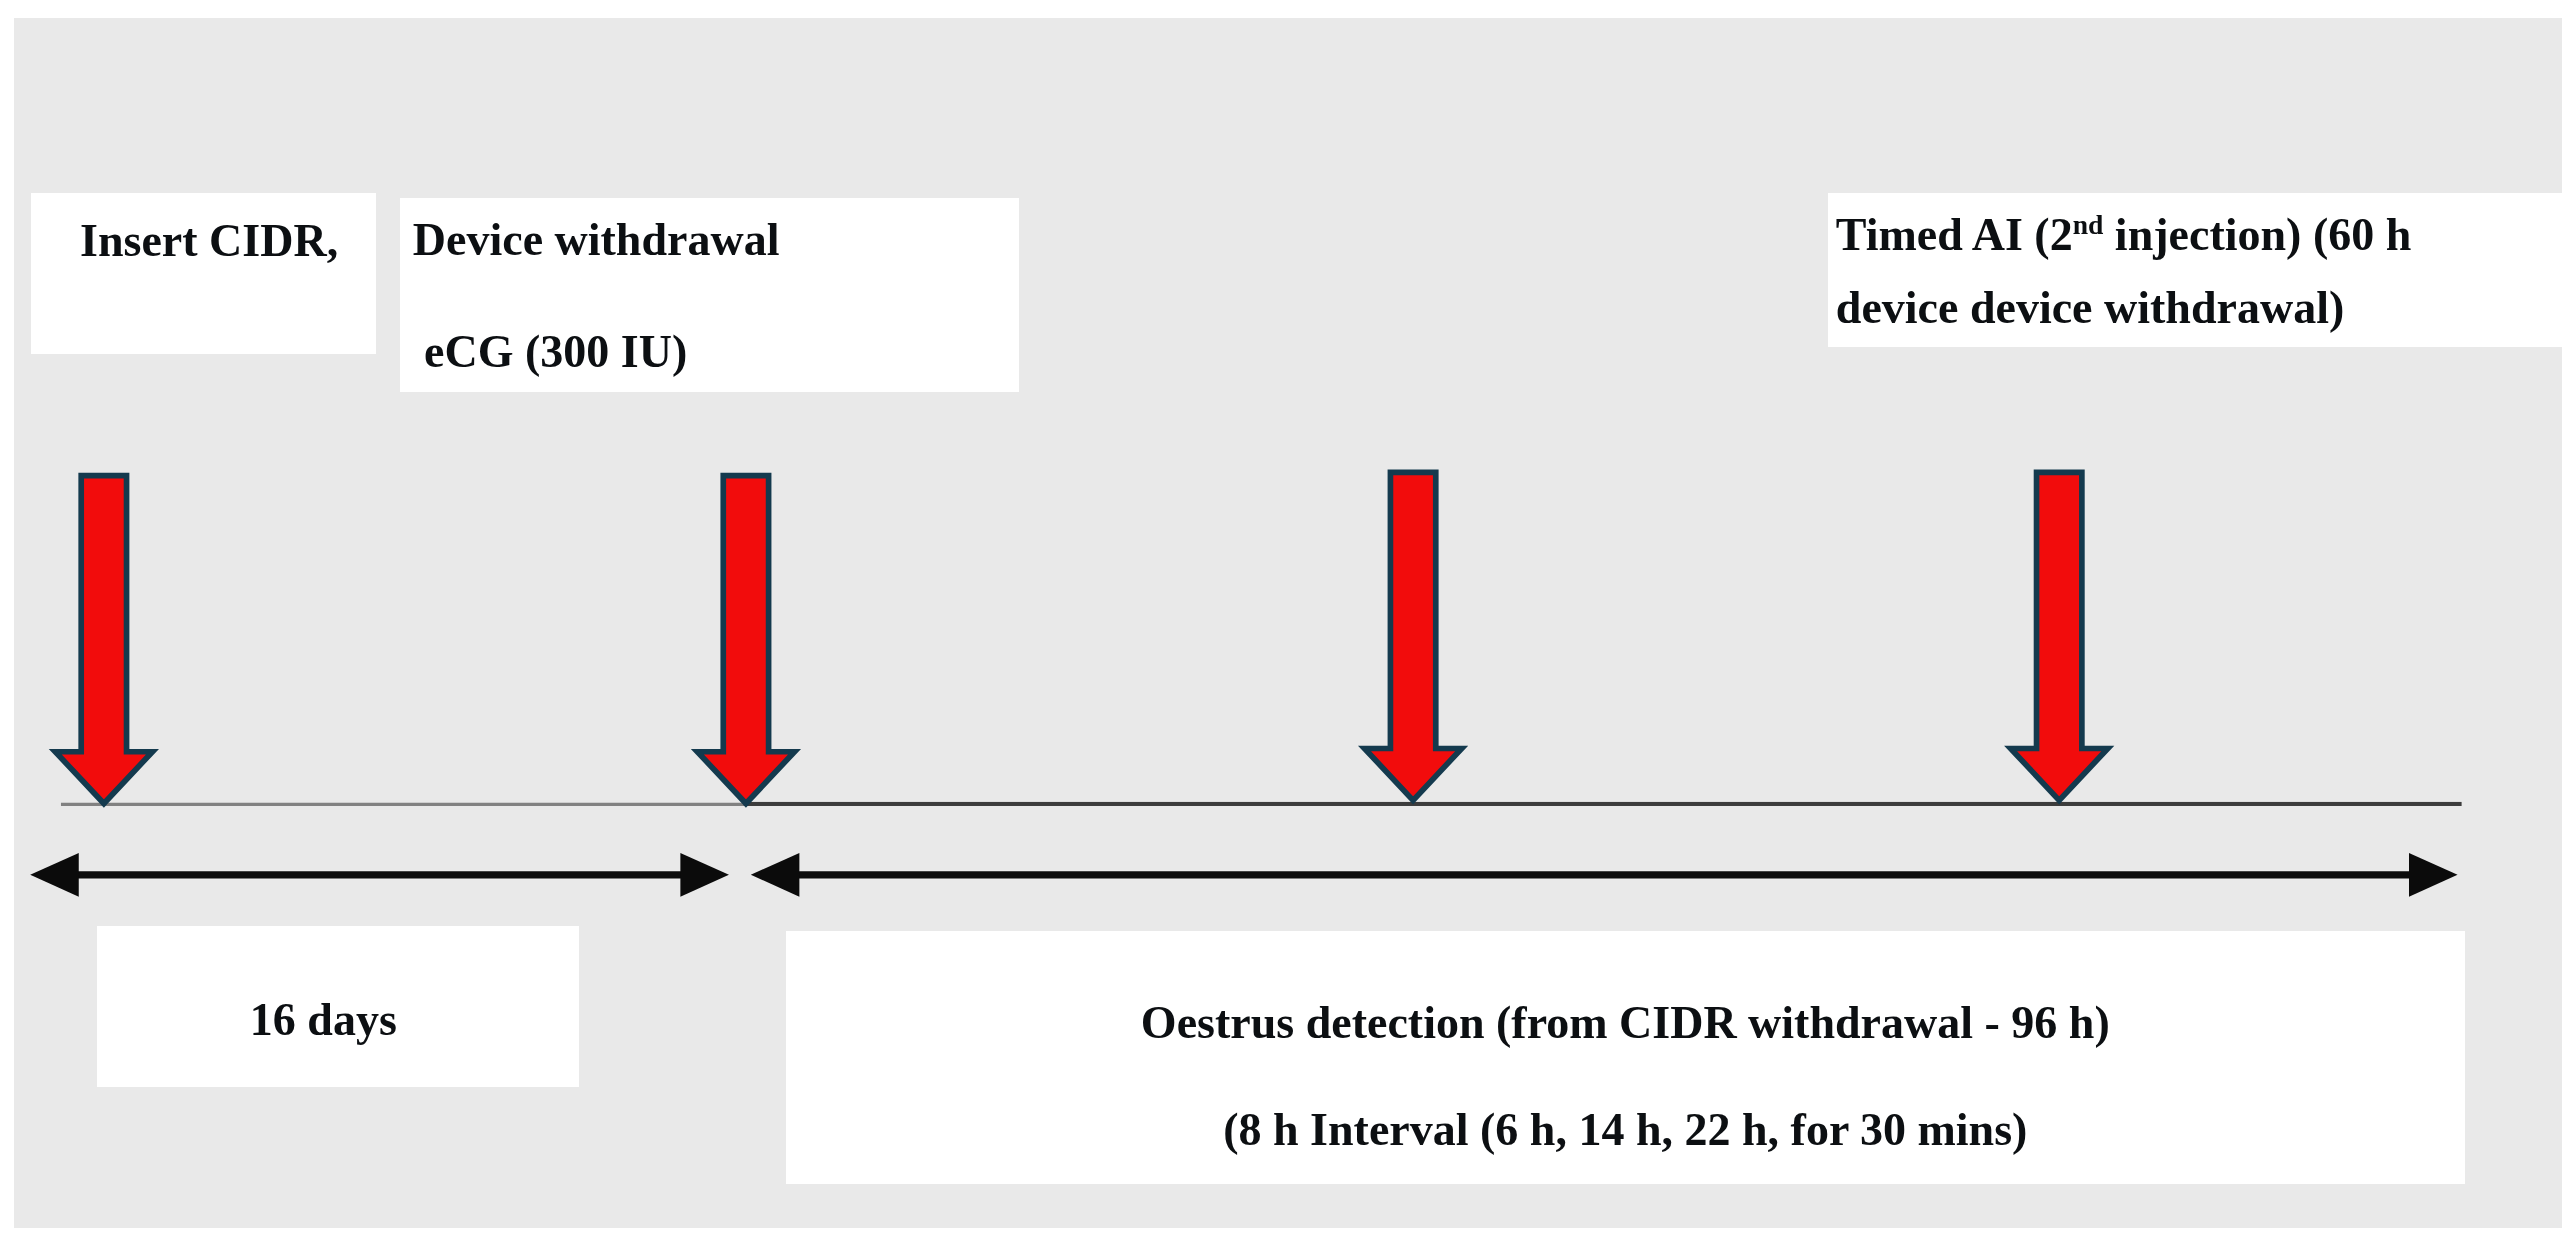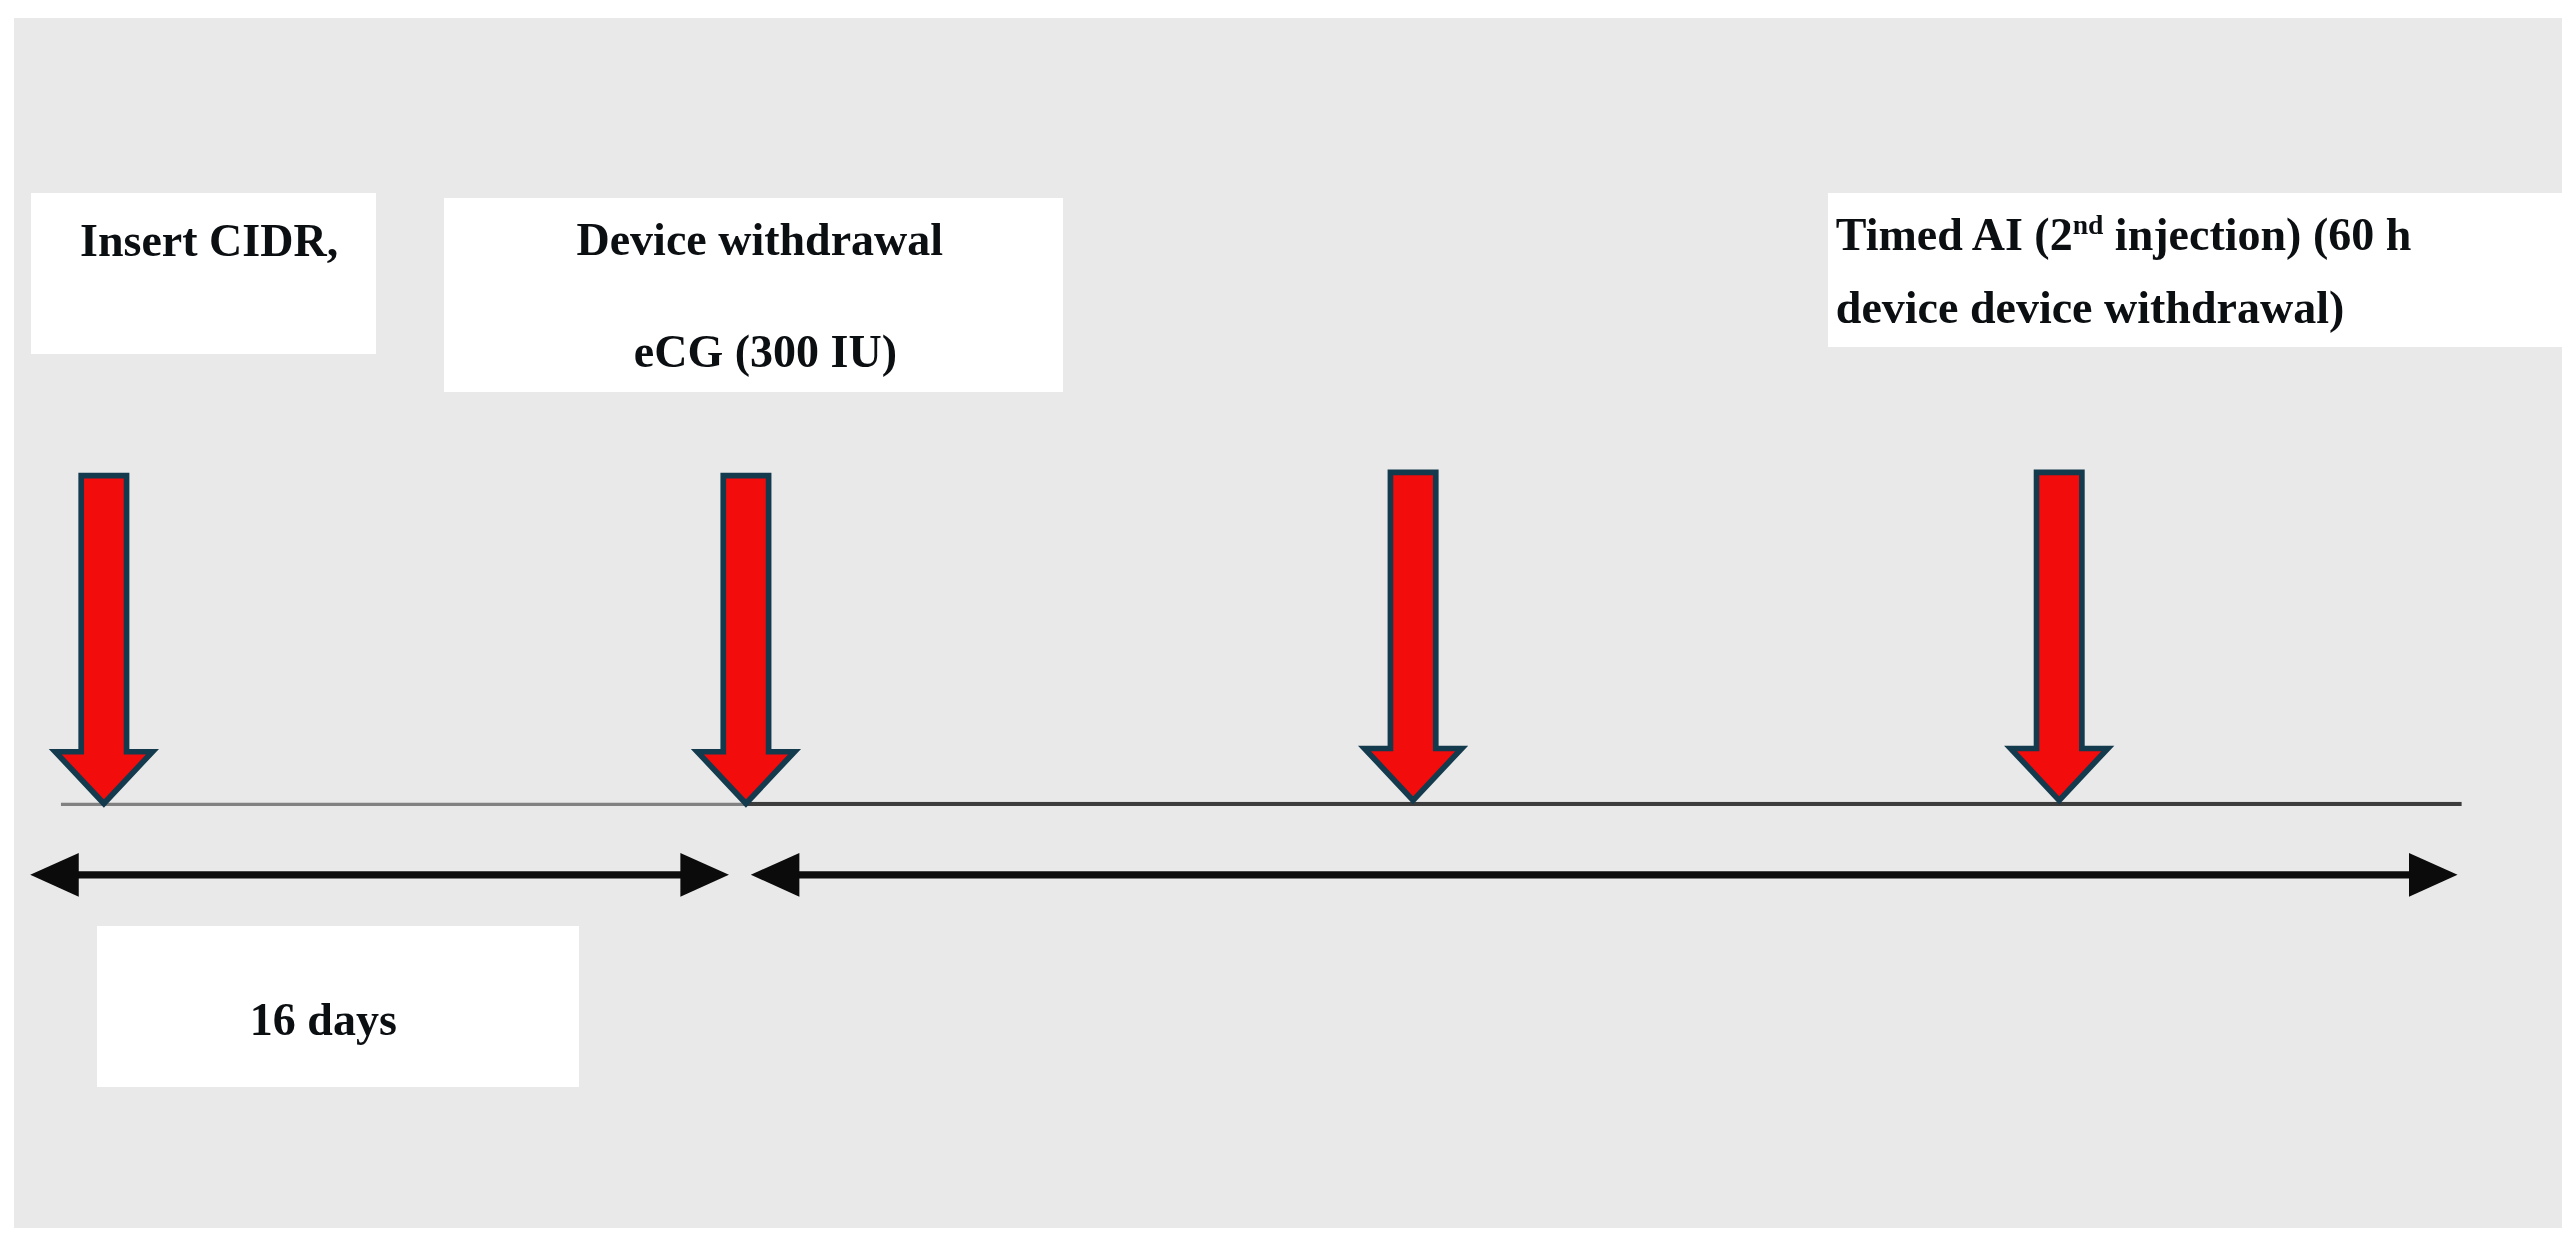--- a/index.html
+++ b/index.html
@@ -21,7 +21,7 @@
   .label-box p{margin:0;padding:0;}
   .label-box sup{font-size:60%;line-height:0;}
   .box-1{left:17px;top:175px;width:334px;height:150px;padding:11.3px 0 0 11.3px;text-align:center;}
-  .box-2{left:430px;top:180px;width:606px;height:189px;padding:4.9px 0 0 13px;text-align:center;}
+  .box-2{left:386px;top:180px;width:606px;height:189px;padding:4.9px 0 0 13px;}
   .box-2 p:nth-child(2){margin-top:39px;padding-left:11.3px;}
   .box-3{left:1065px;top:178px;width:648px;height:228px;padding:9.7px 0 0 11.3px;line-height:83px;}
   .box-4{left:1814px;top:175px;width:734px;height:149px;padding:4.9px 0 0 8px;}

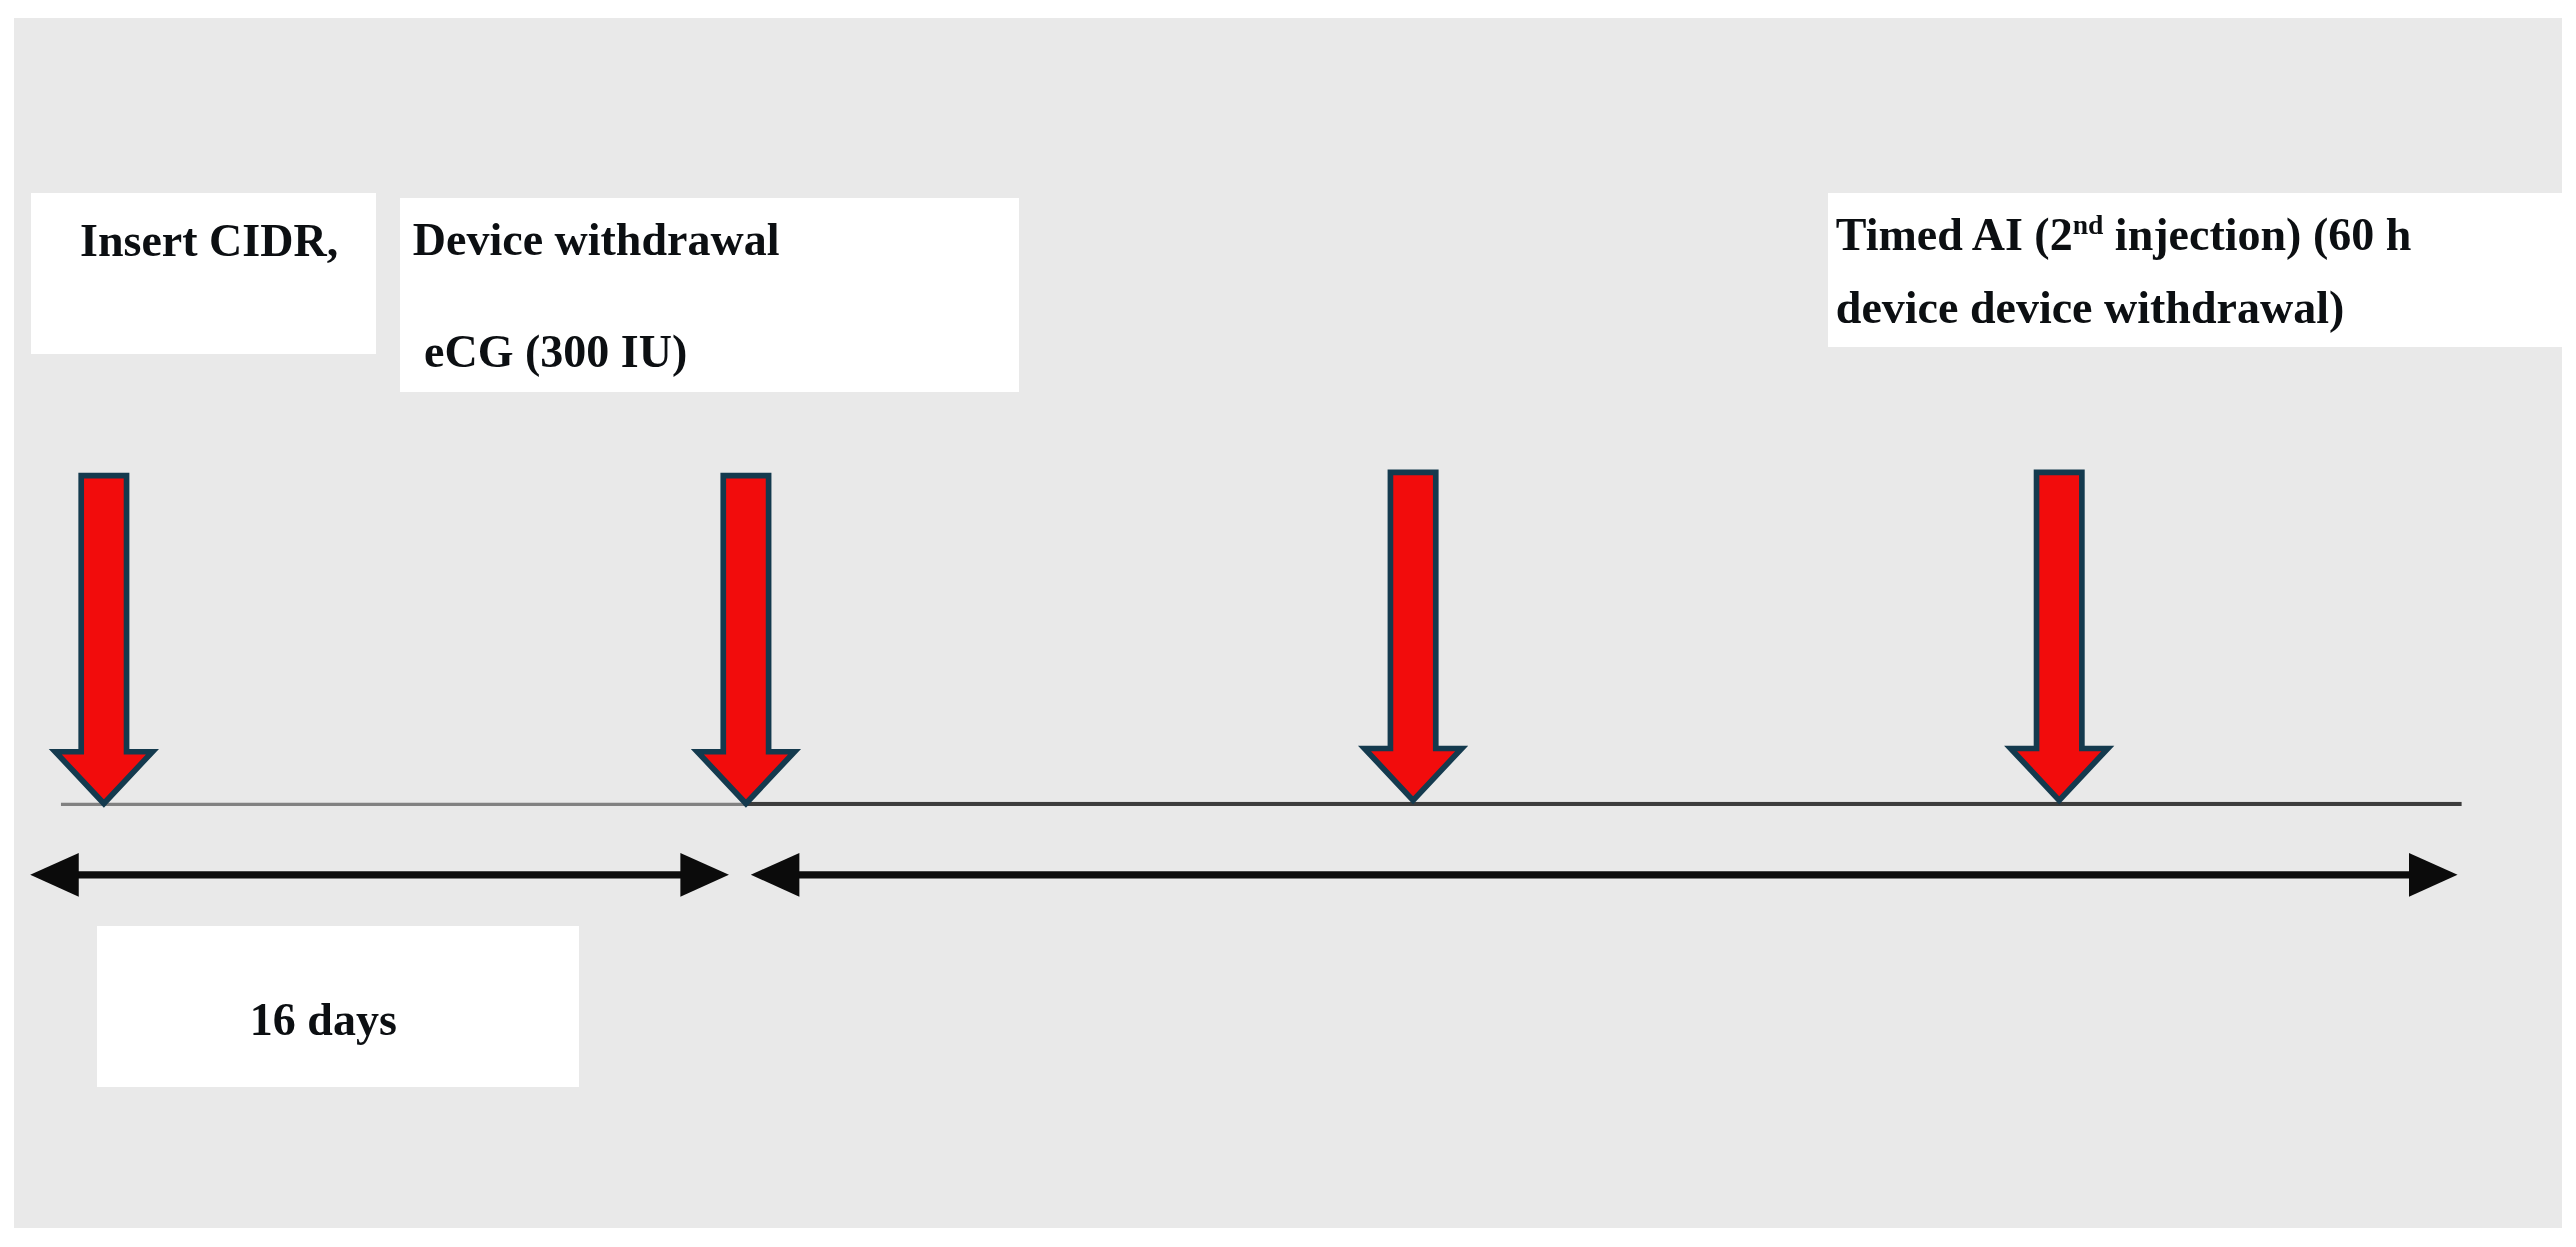--- a/index.html
+++ b/index.html
@@ -87,6 +87,10 @@
     <div class="duration-box dur-1">
       <p class="line1">16 days</p>
     </div>
+    <div class="duration-box dur-2">
+      <p class="line1">Oestrus detection (from CIDR withdrawal - 96 h)</p>
+      <p class="line2">(8 h Interval (6 h, 14 h, 22 h, for 30 mins)</p>
+    </div>
 
   </div>
 </div>

